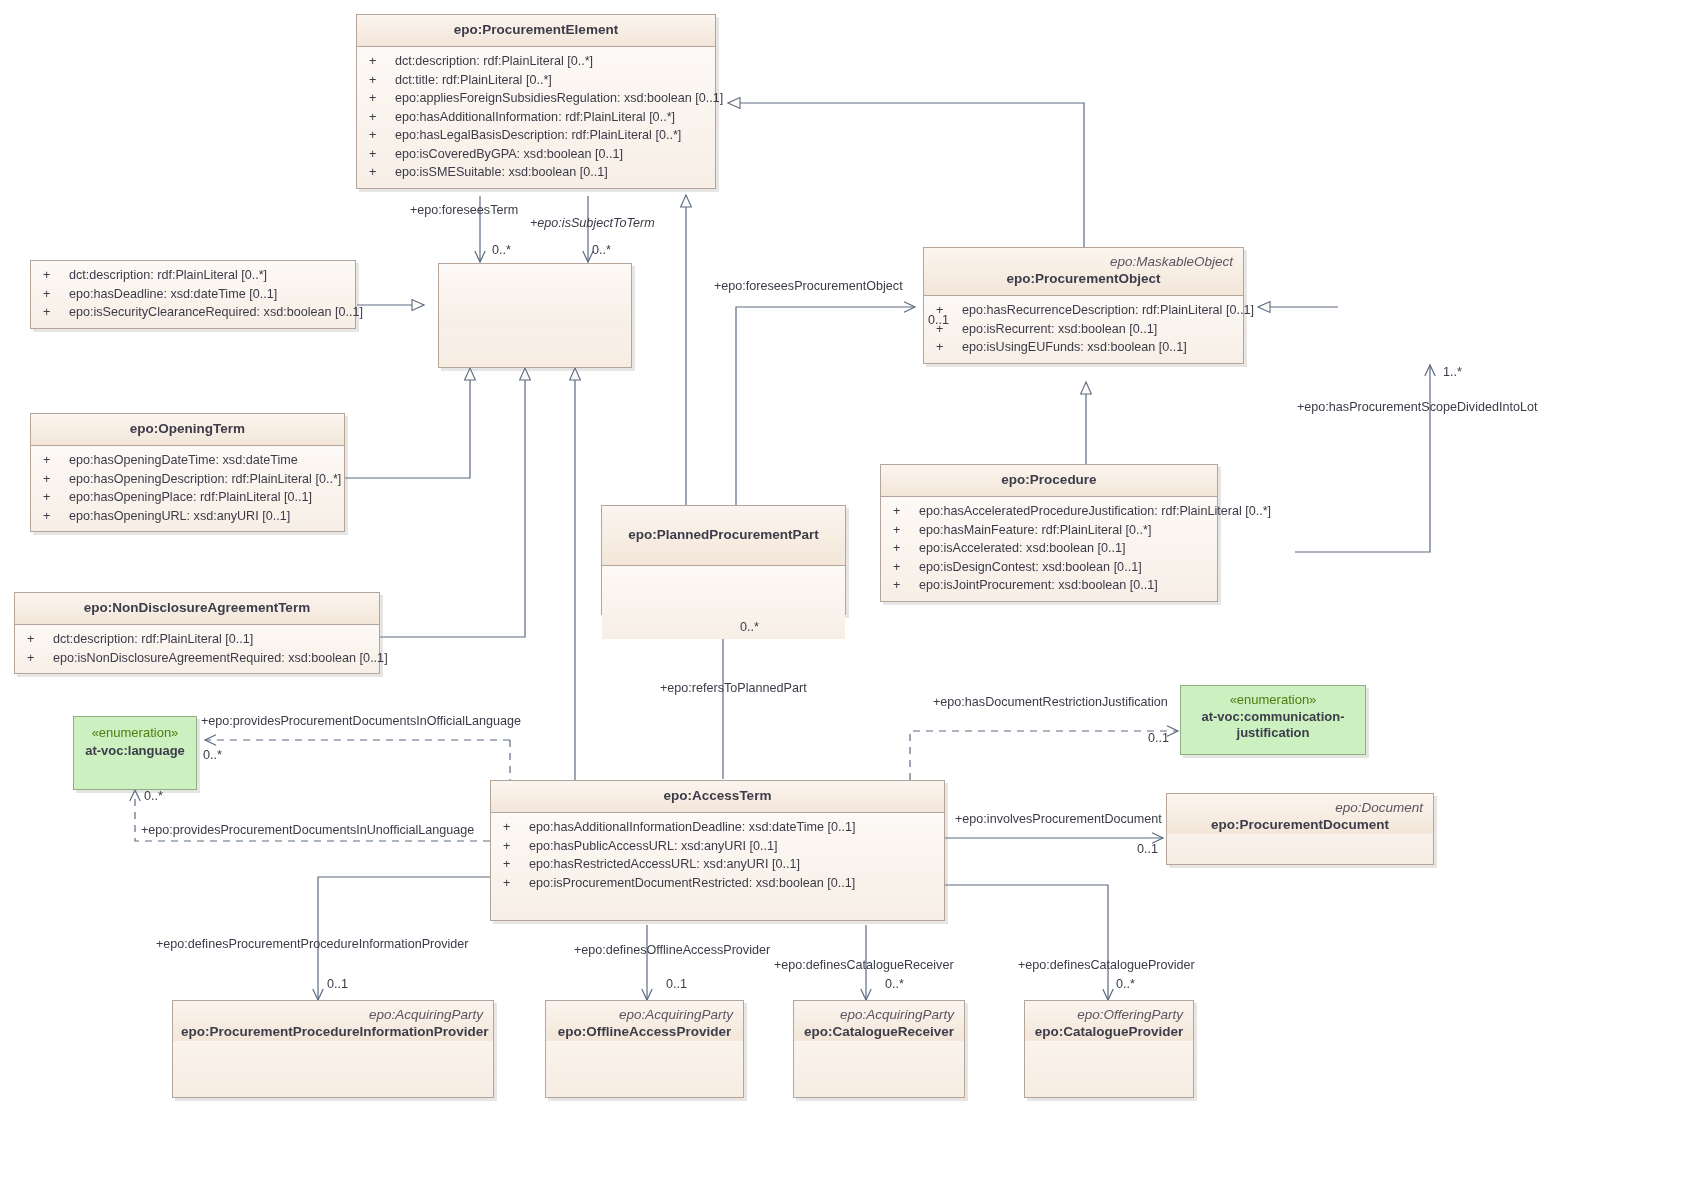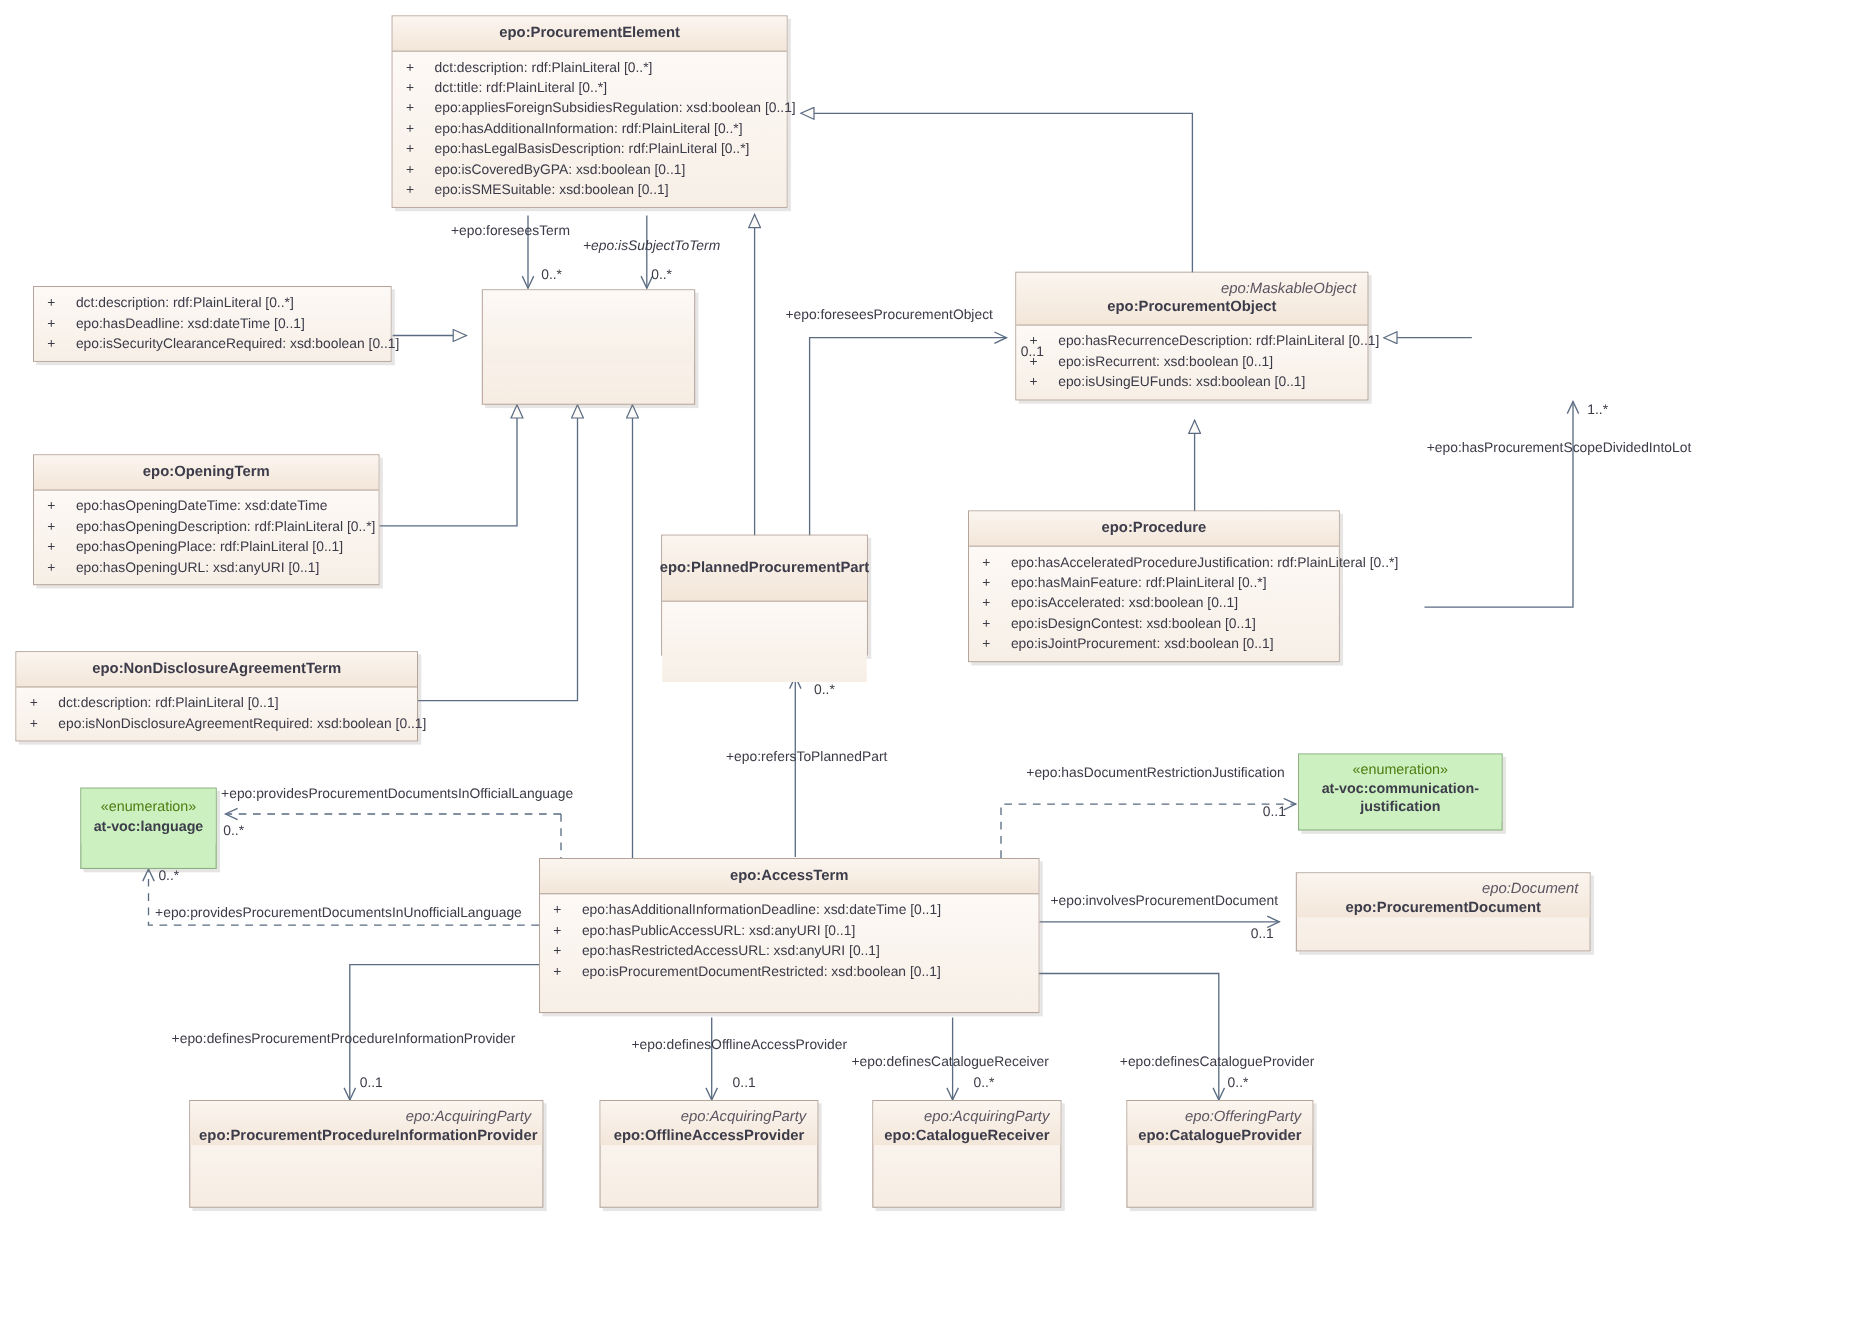--- a/index.html
+++ b/index.html
@@ -258,7 +258,7 @@
     </div>
   </div>
 
-  <div class="uml" style="left:601px; top:486px; width:188px; height:110px;">
+  <div class="uml" style="left:601px; top:505px; width:245px; height:110px;">
     <div class="hdr" style="height:46px; display:flex; align-items:center; justify-content:center;">
       <span class="cname">epo:PlannedProcurementPart</span>
     </div>

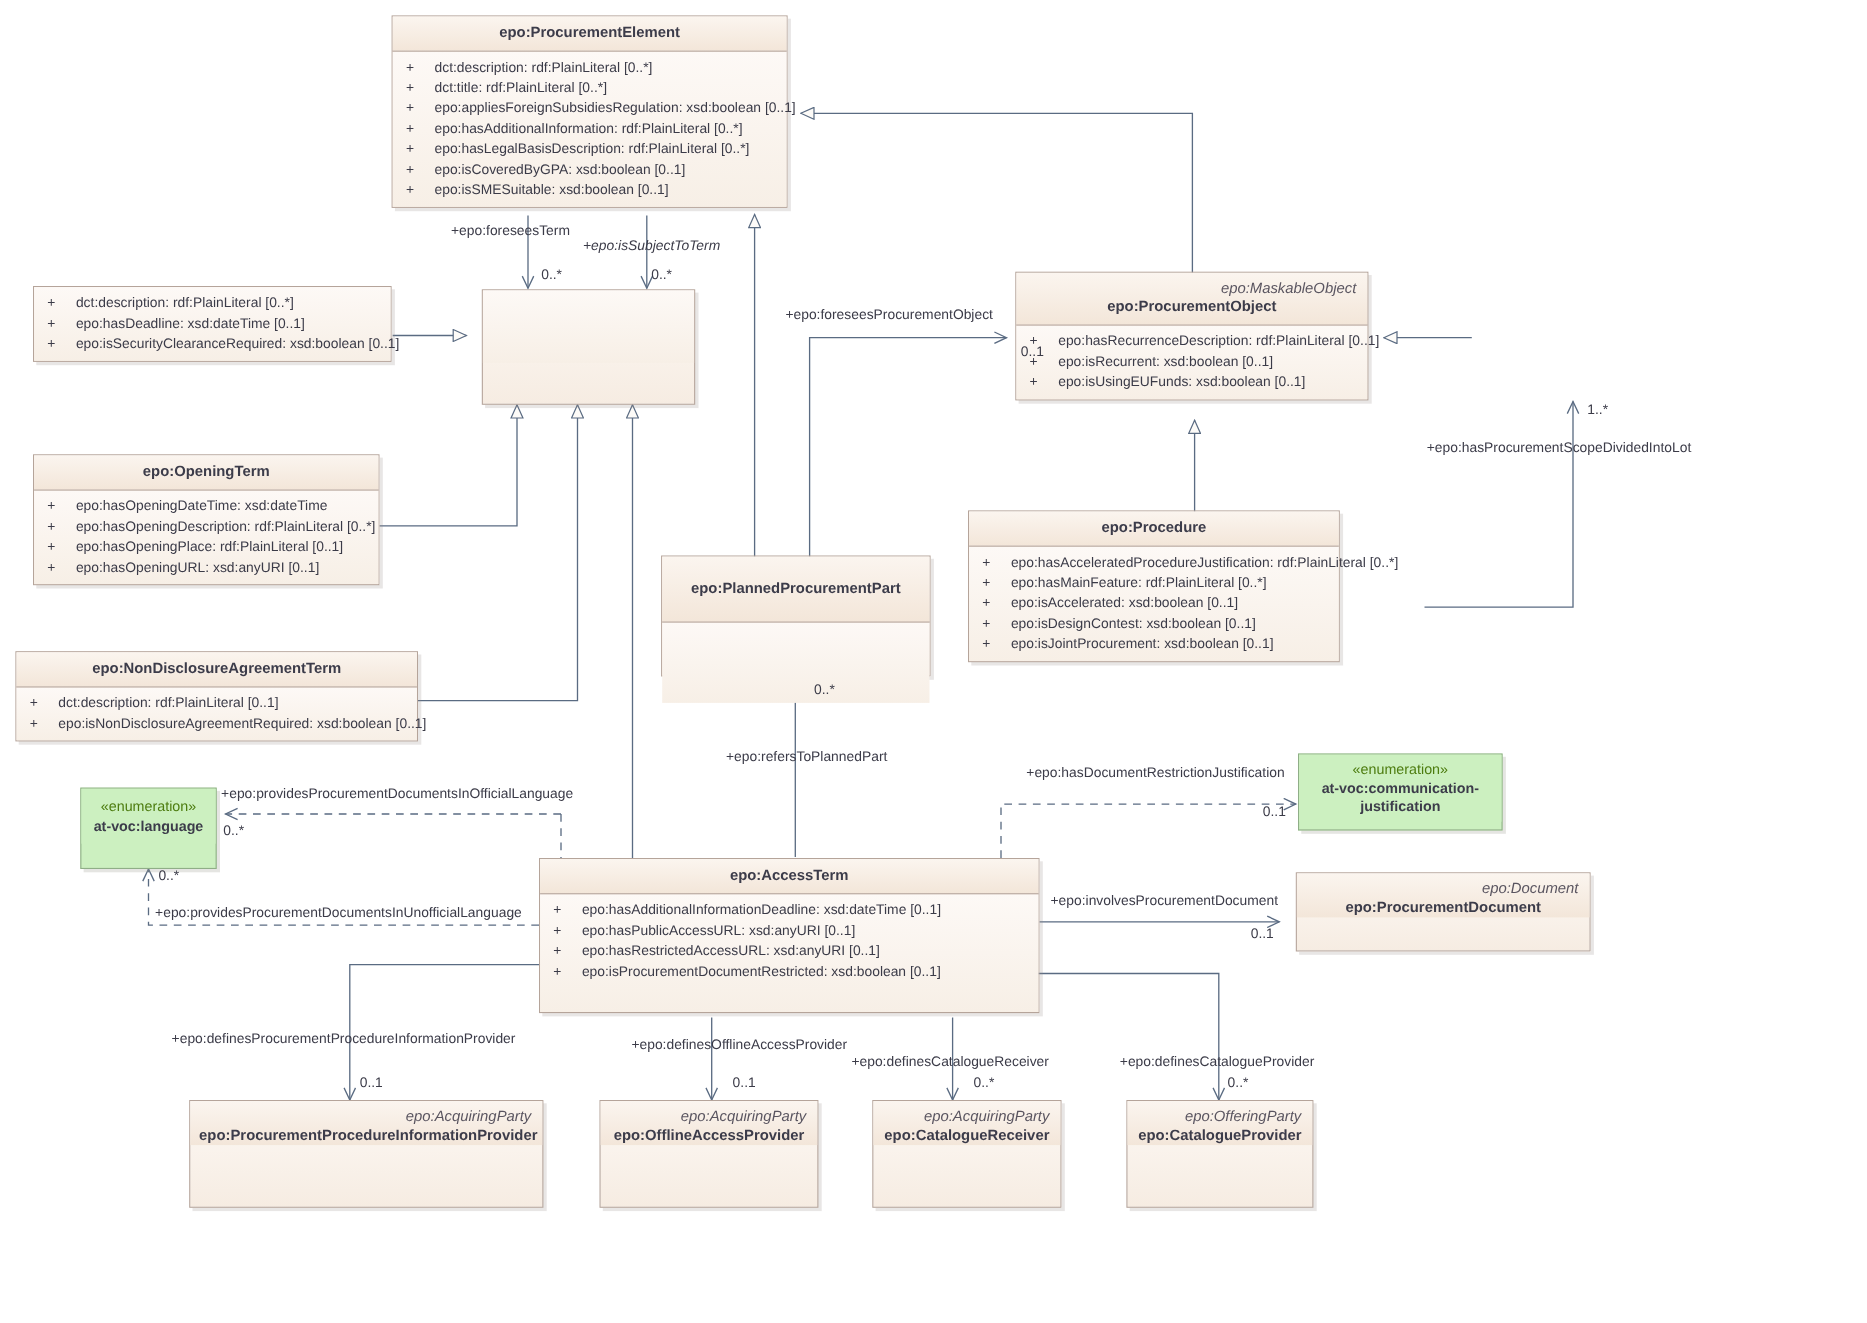--- a/index.html
+++ b/index.html
@@ -339,7 +339,7 @@
     </div>
   </div>
 
-  <div class="uml" style="left:1166px; top:793px; width:268px; height:72px;margin-left:12px;">
+  <div class="uml" style="left:1166px; top:793px; width:268px; height:72px;">
     <div class="hdr" style="border-bottom:none; padding:6px 8px 0 8px;">
       <span class="stereo-right">epo:Document</span>
       <span class="cname">epo:ProcurementDocument</span>

